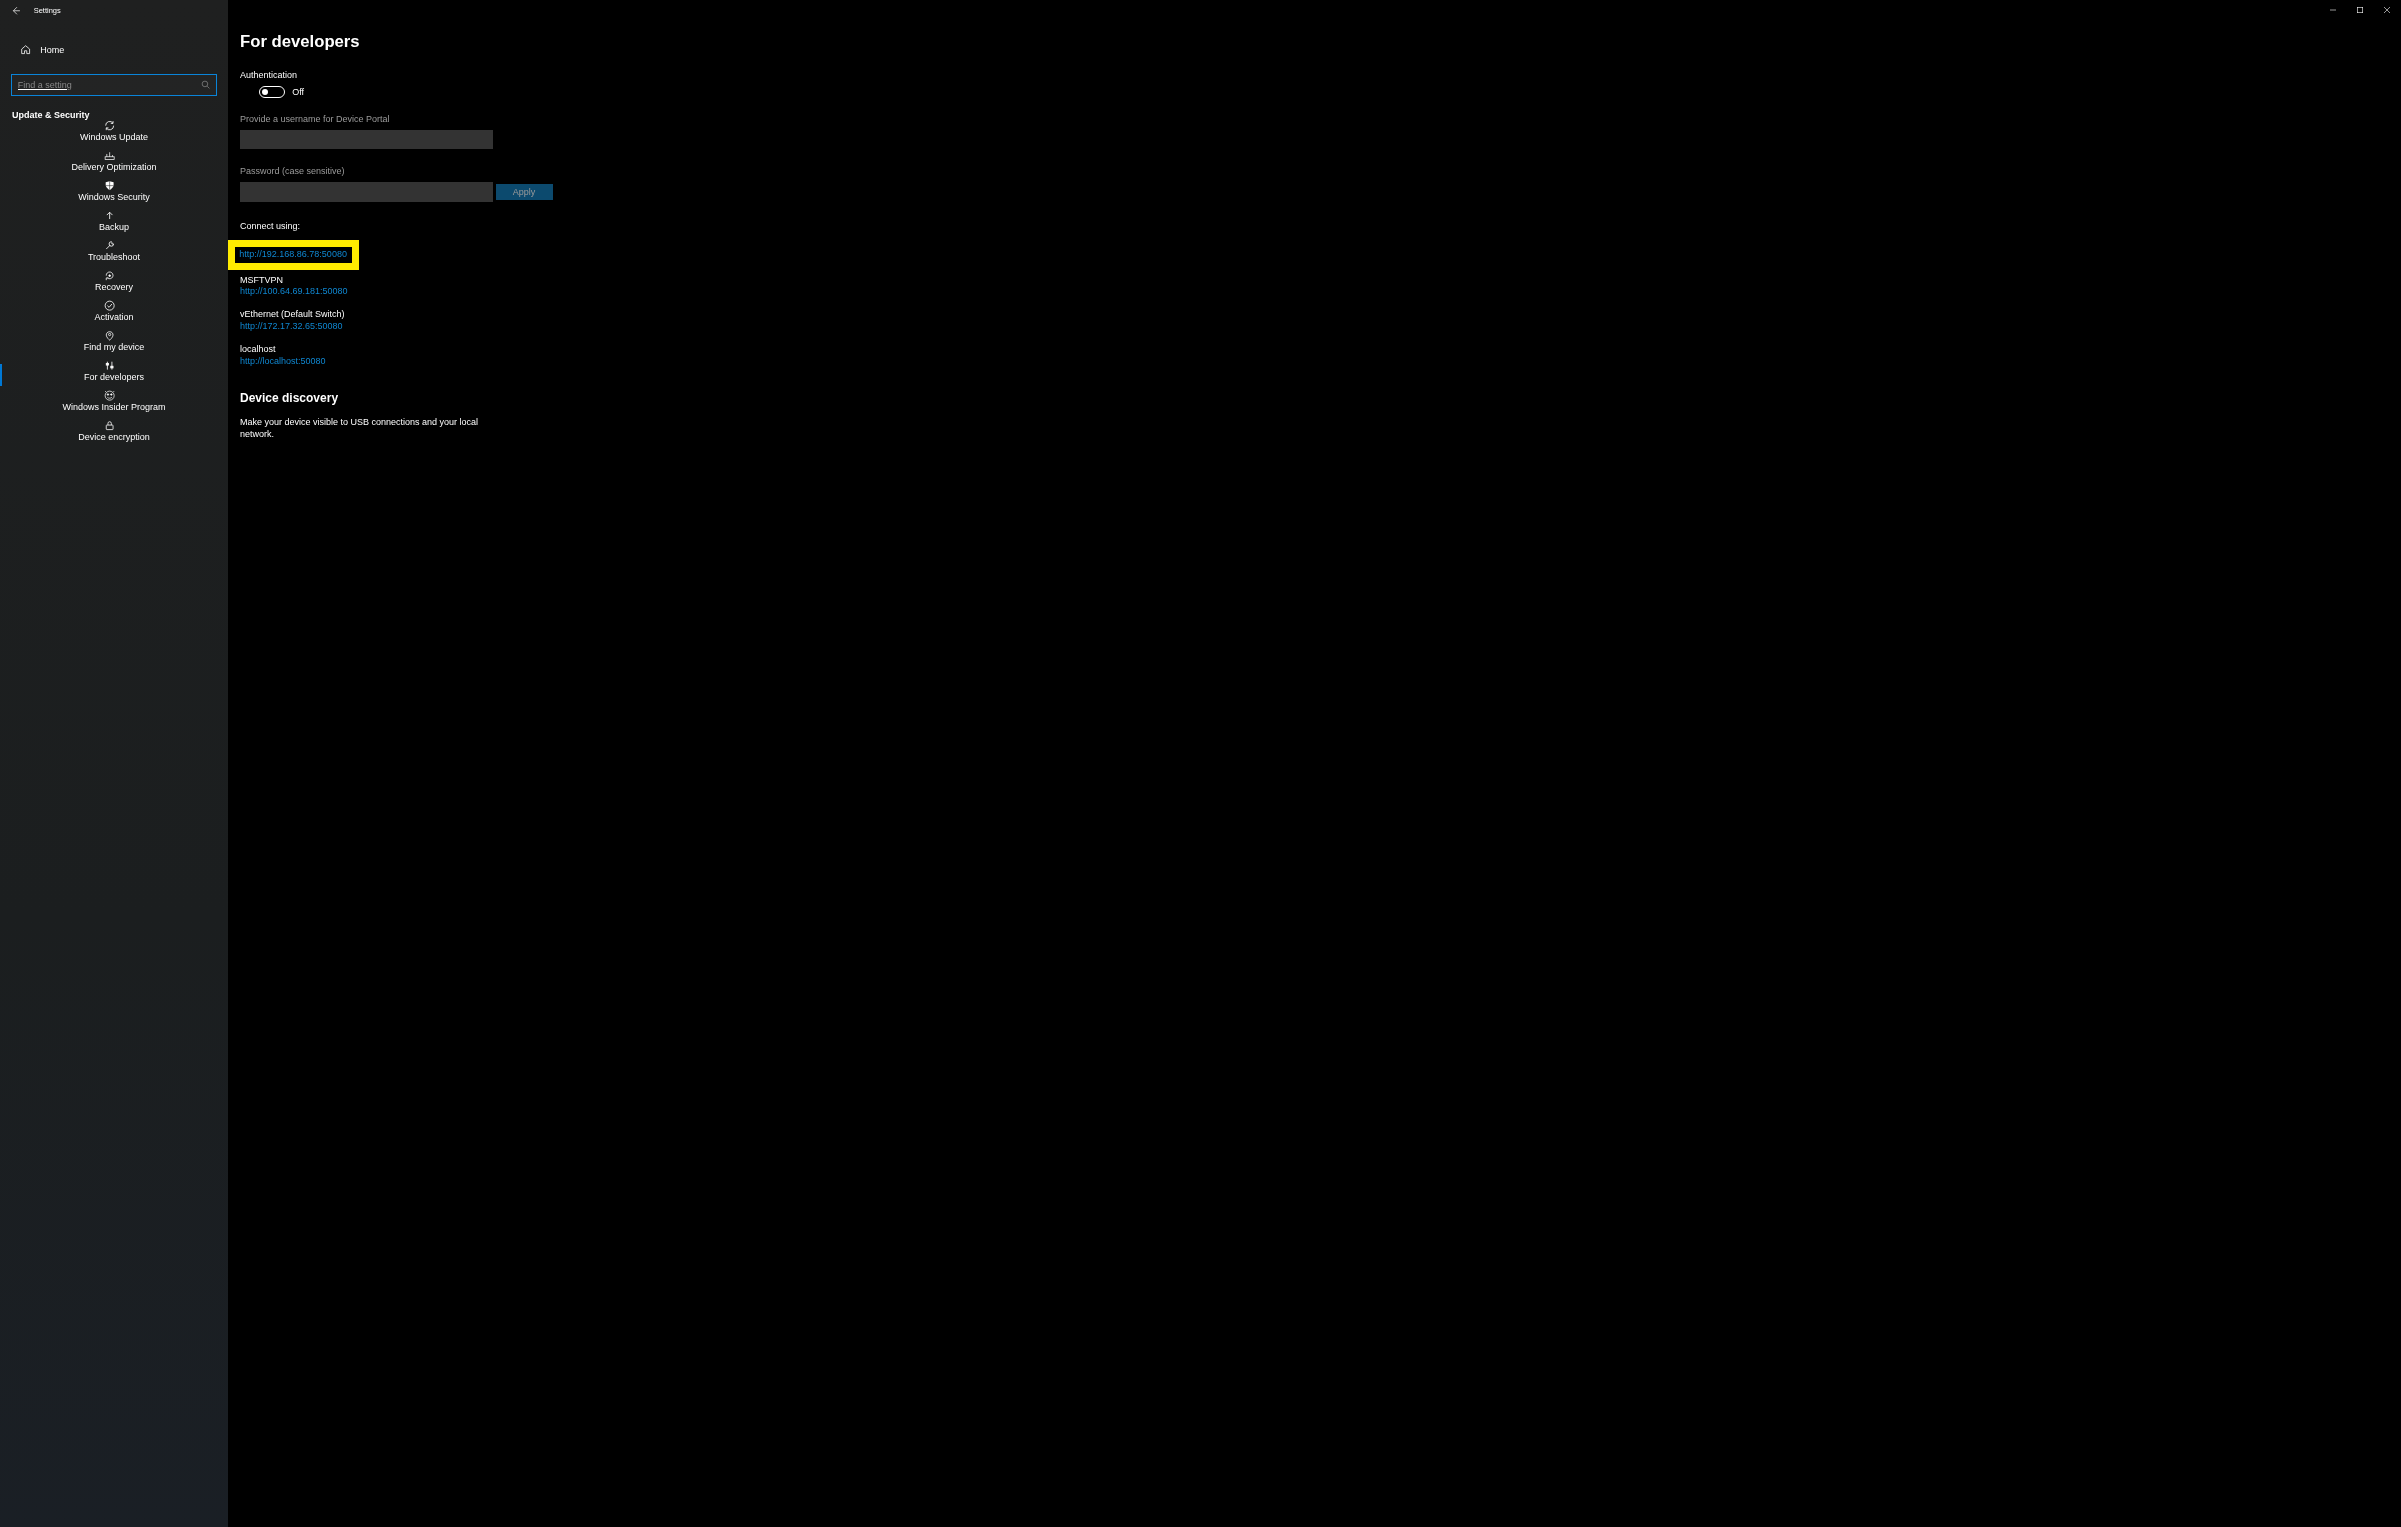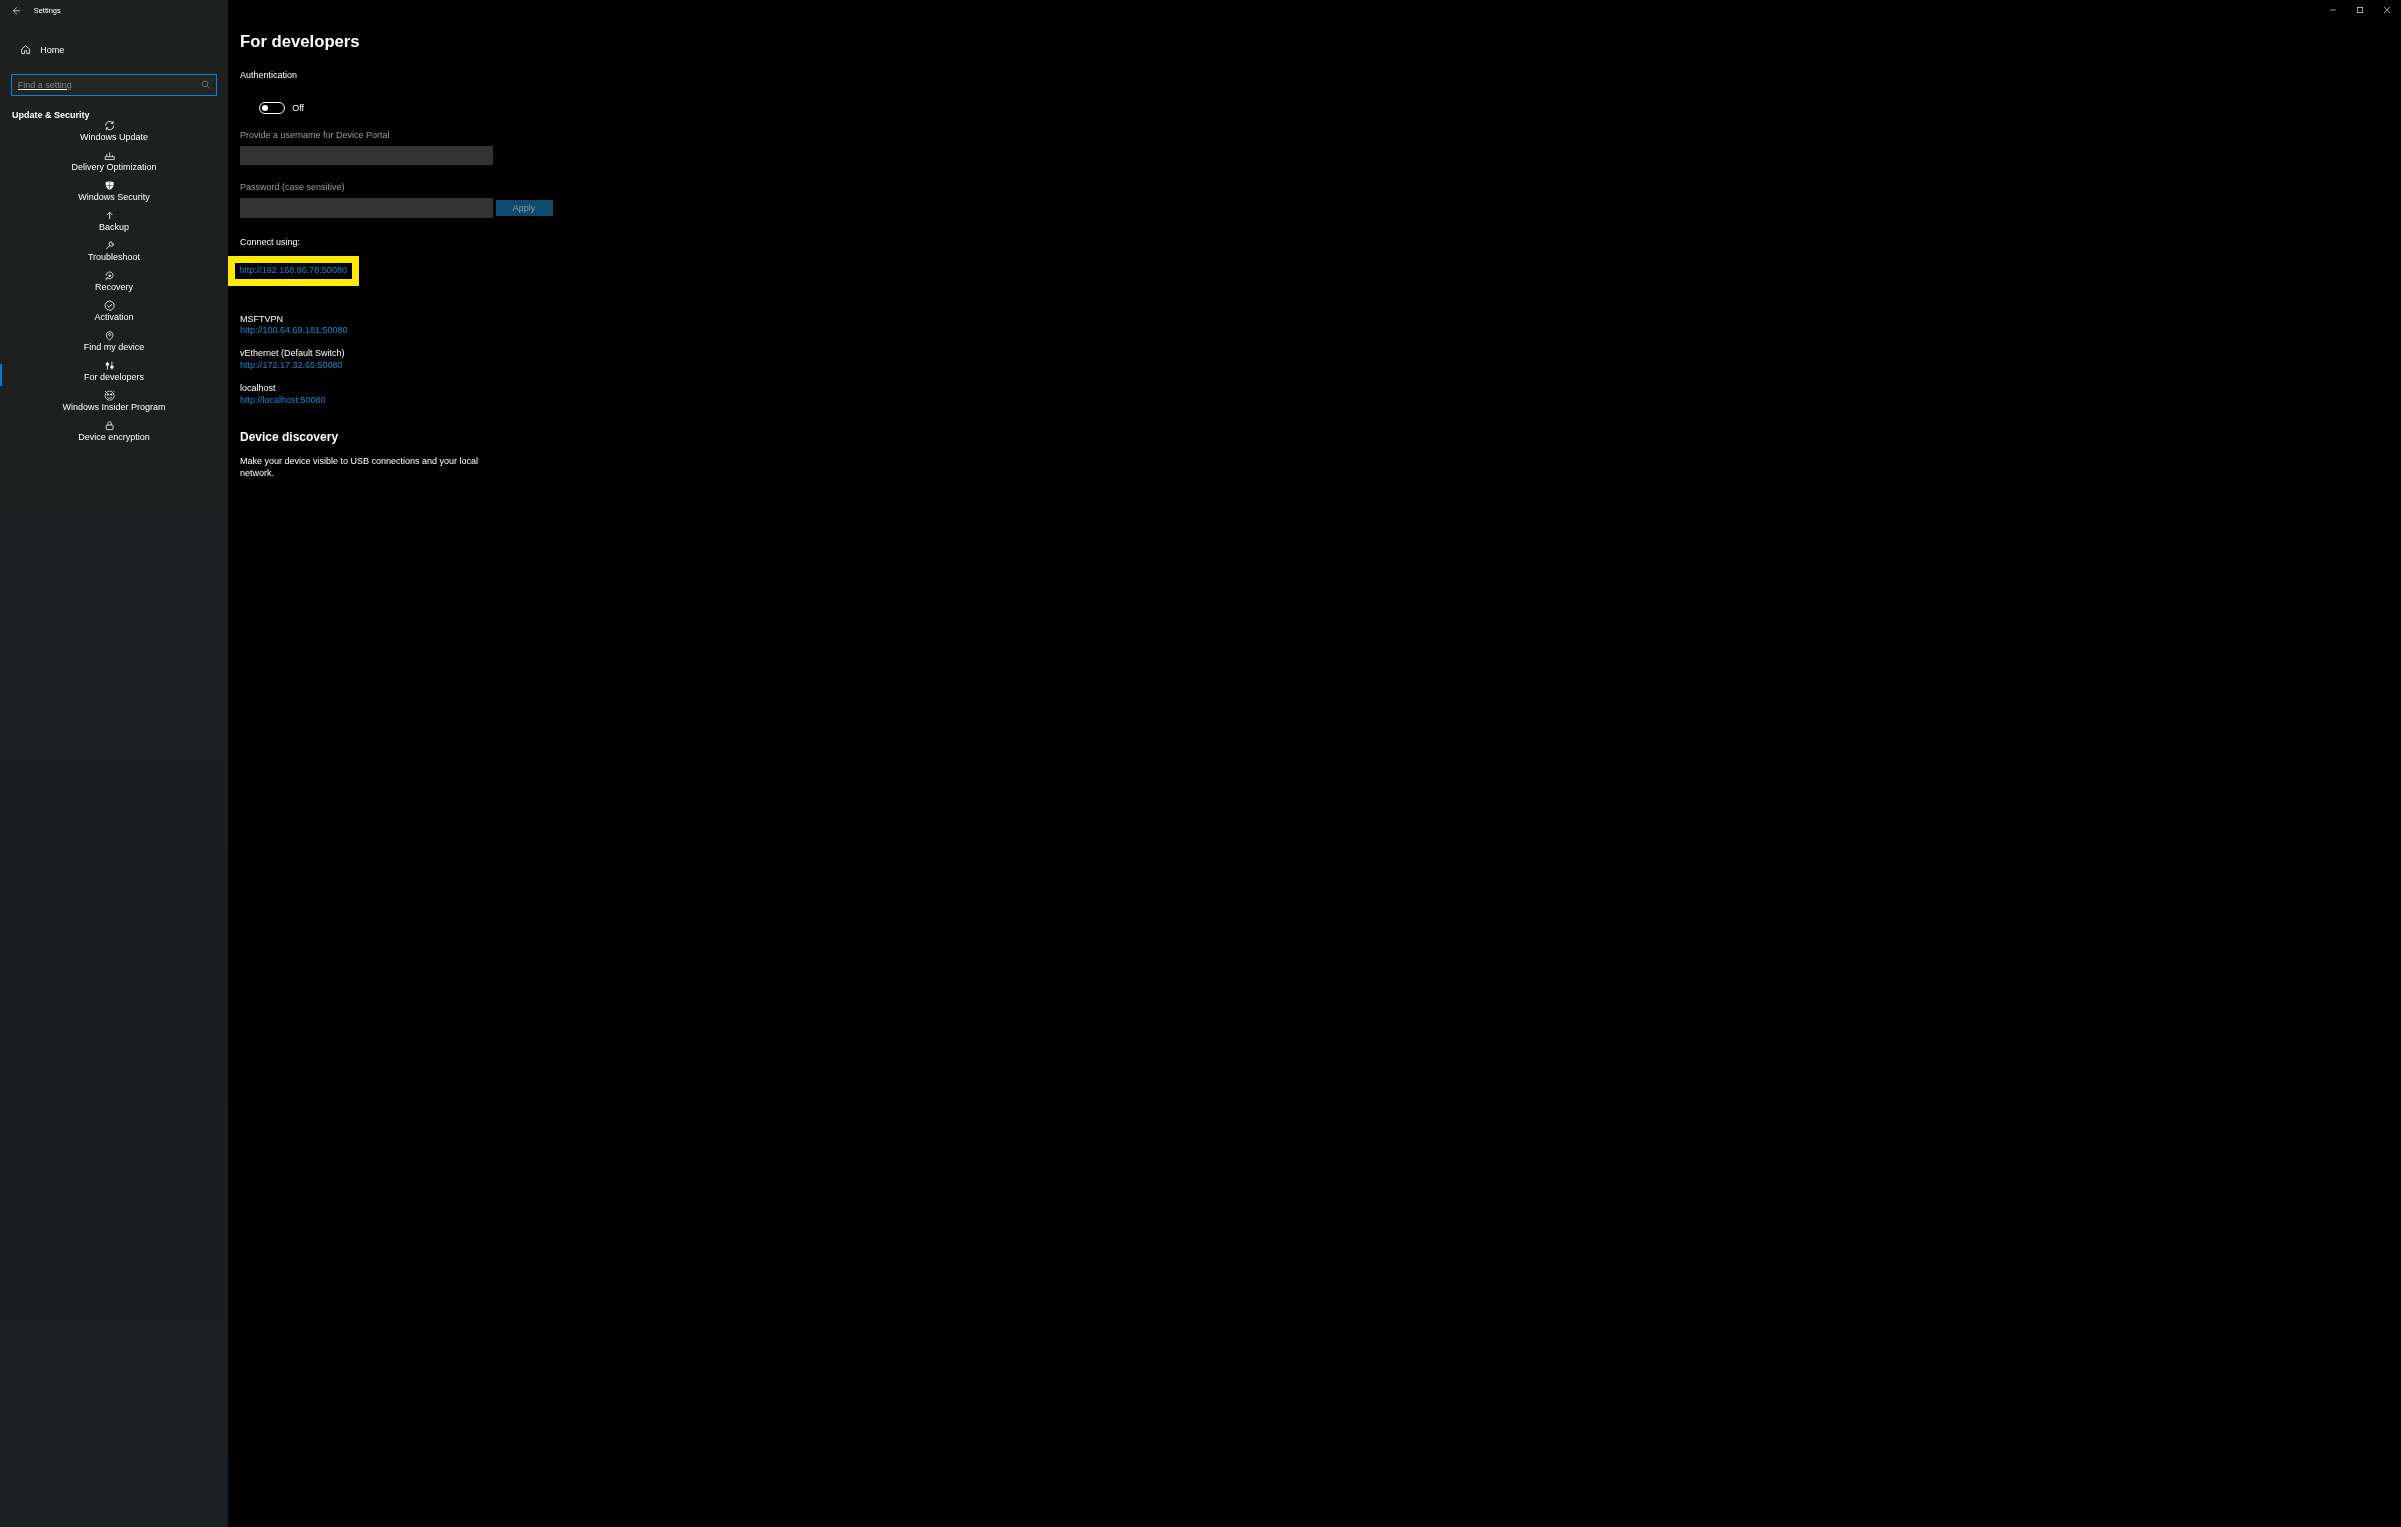--- a/index.html
+++ b/index.html
@@ -124,7 +124,7 @@
     }
     .subheading {
       font-size: 9px;
-      margin-bottom: 22px;
+      margin-bottom: 6px;
     }
     .toggle-row {
       display: flex;

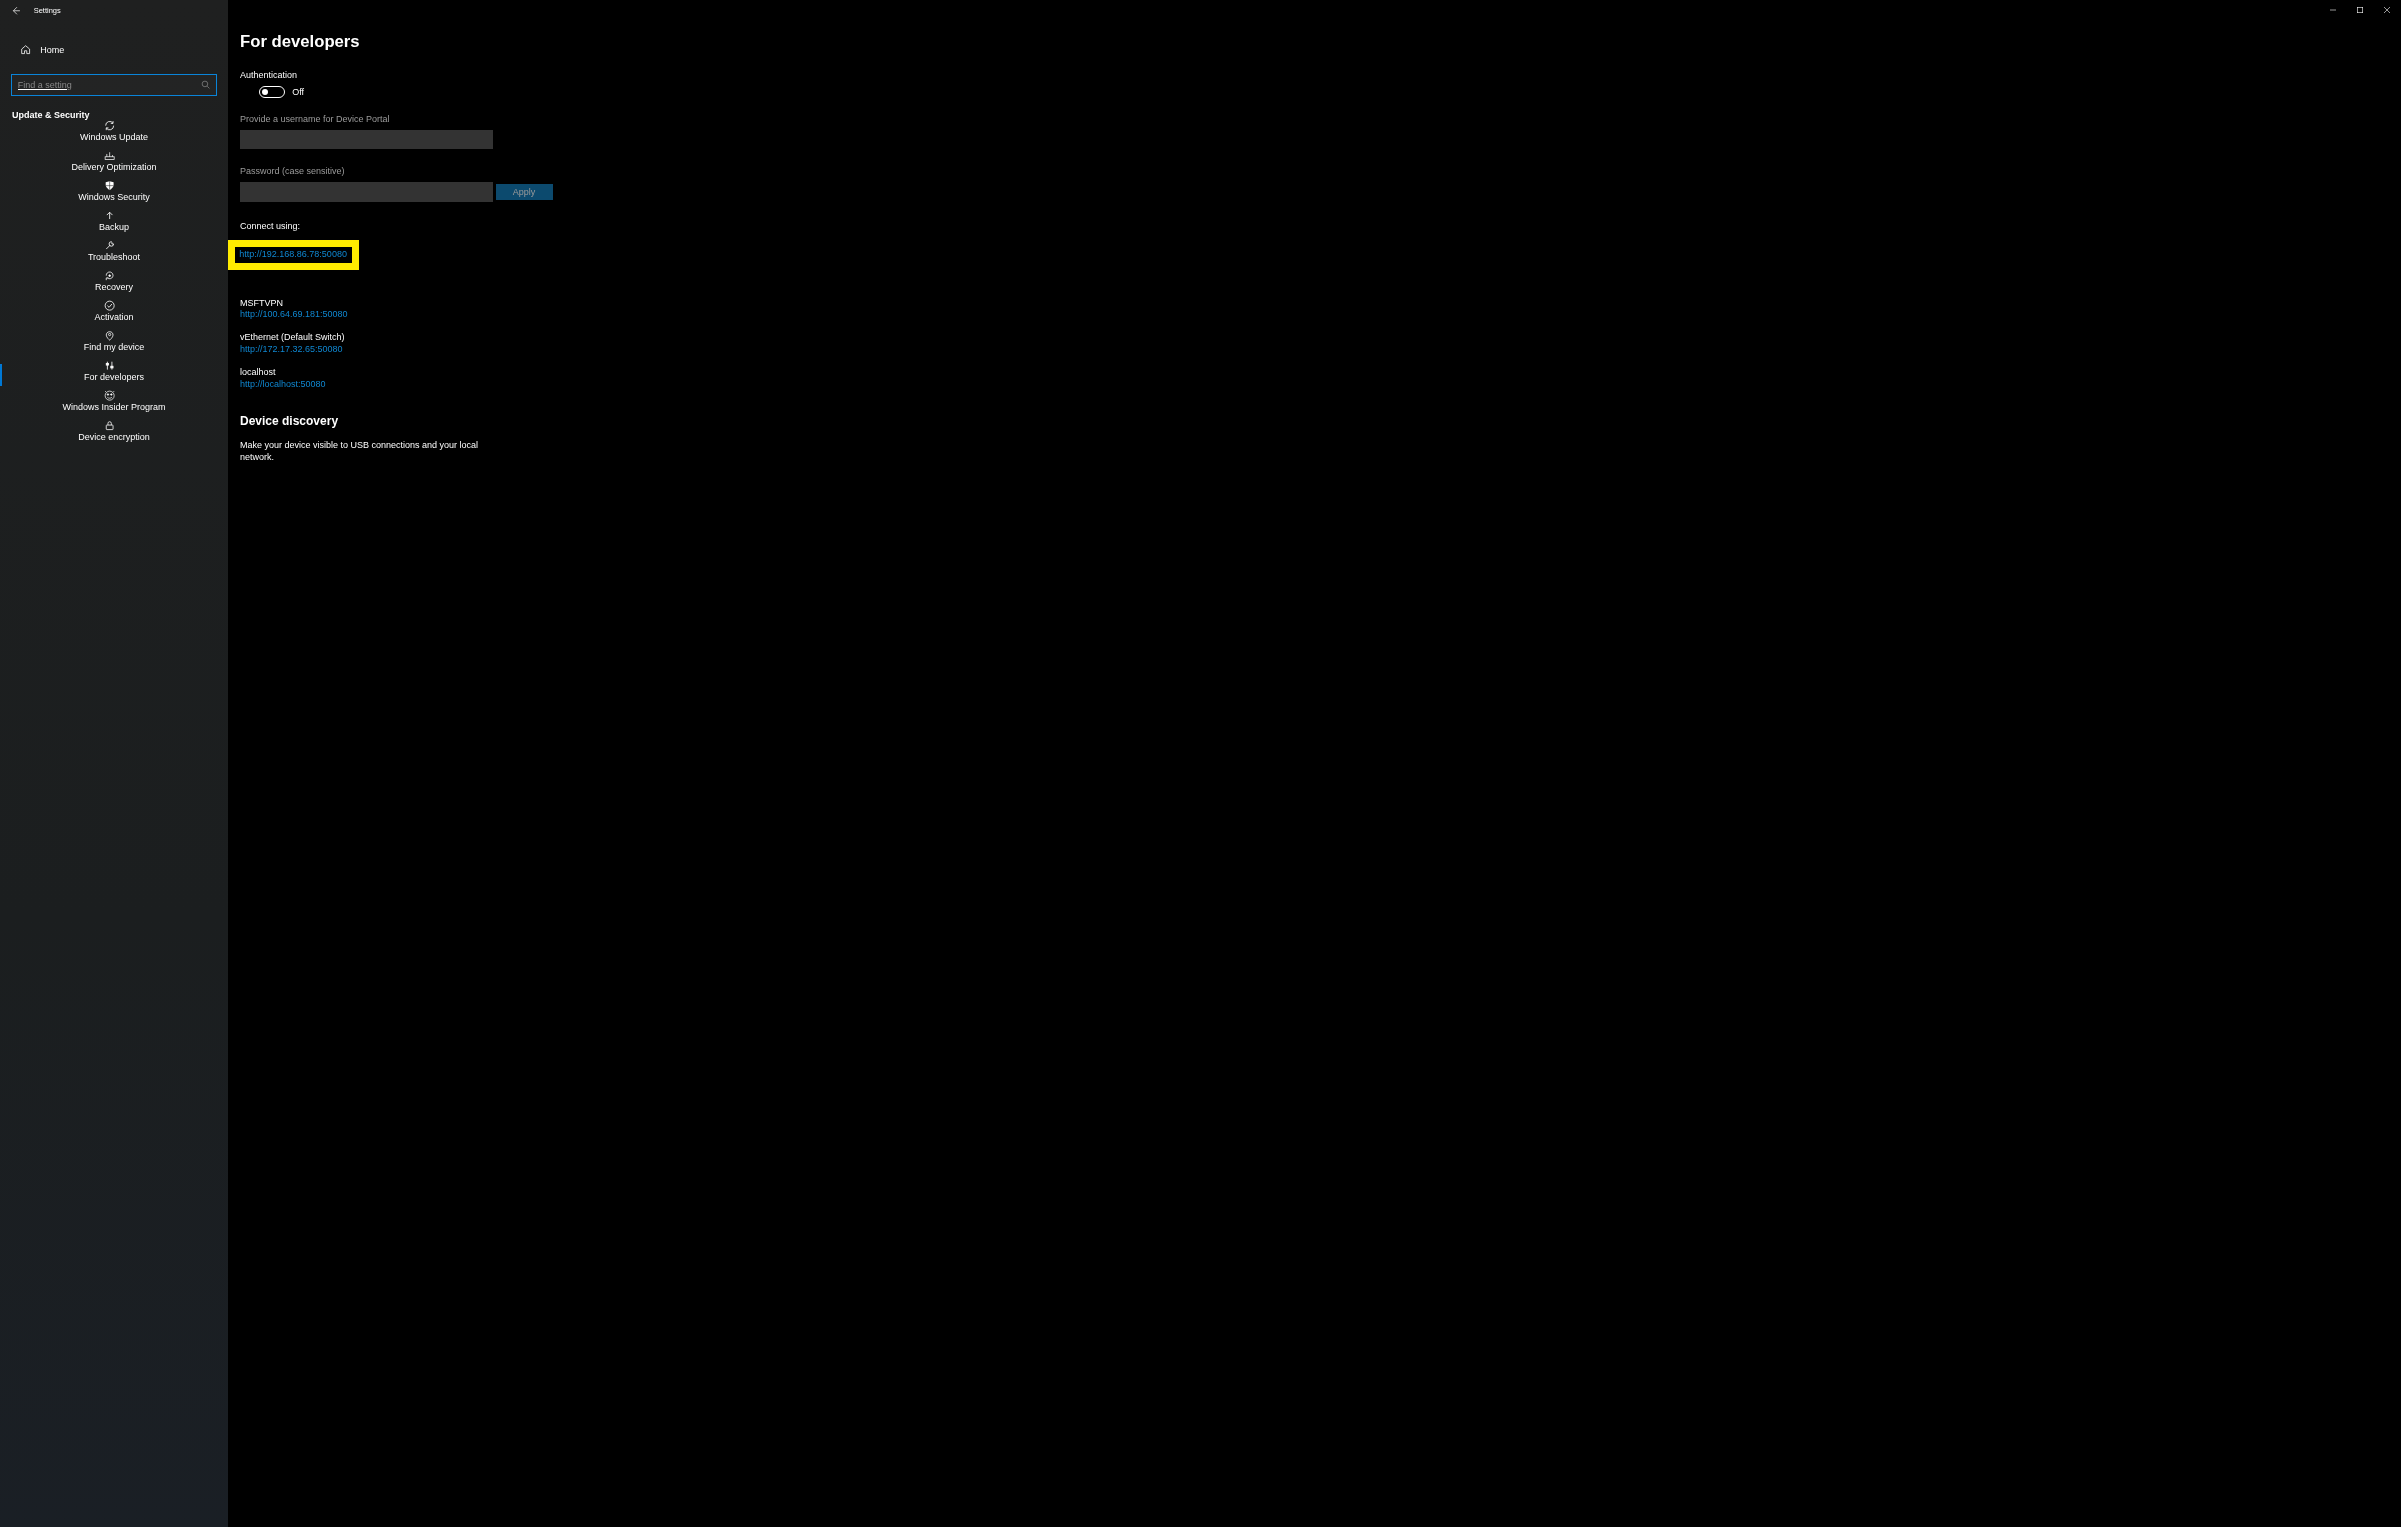--- a/index.html
+++ b/index.html
@@ -182,7 +182,7 @@
       background: #000;
       padding: 2.4px 4.8px 3.6px 4.8px;
       margin-left: -12.5px;
-      margin-bottom: 28px;
+      margin-bottom: 5px;
     }
     .device-discovery-h {
       font-size: 12px;

